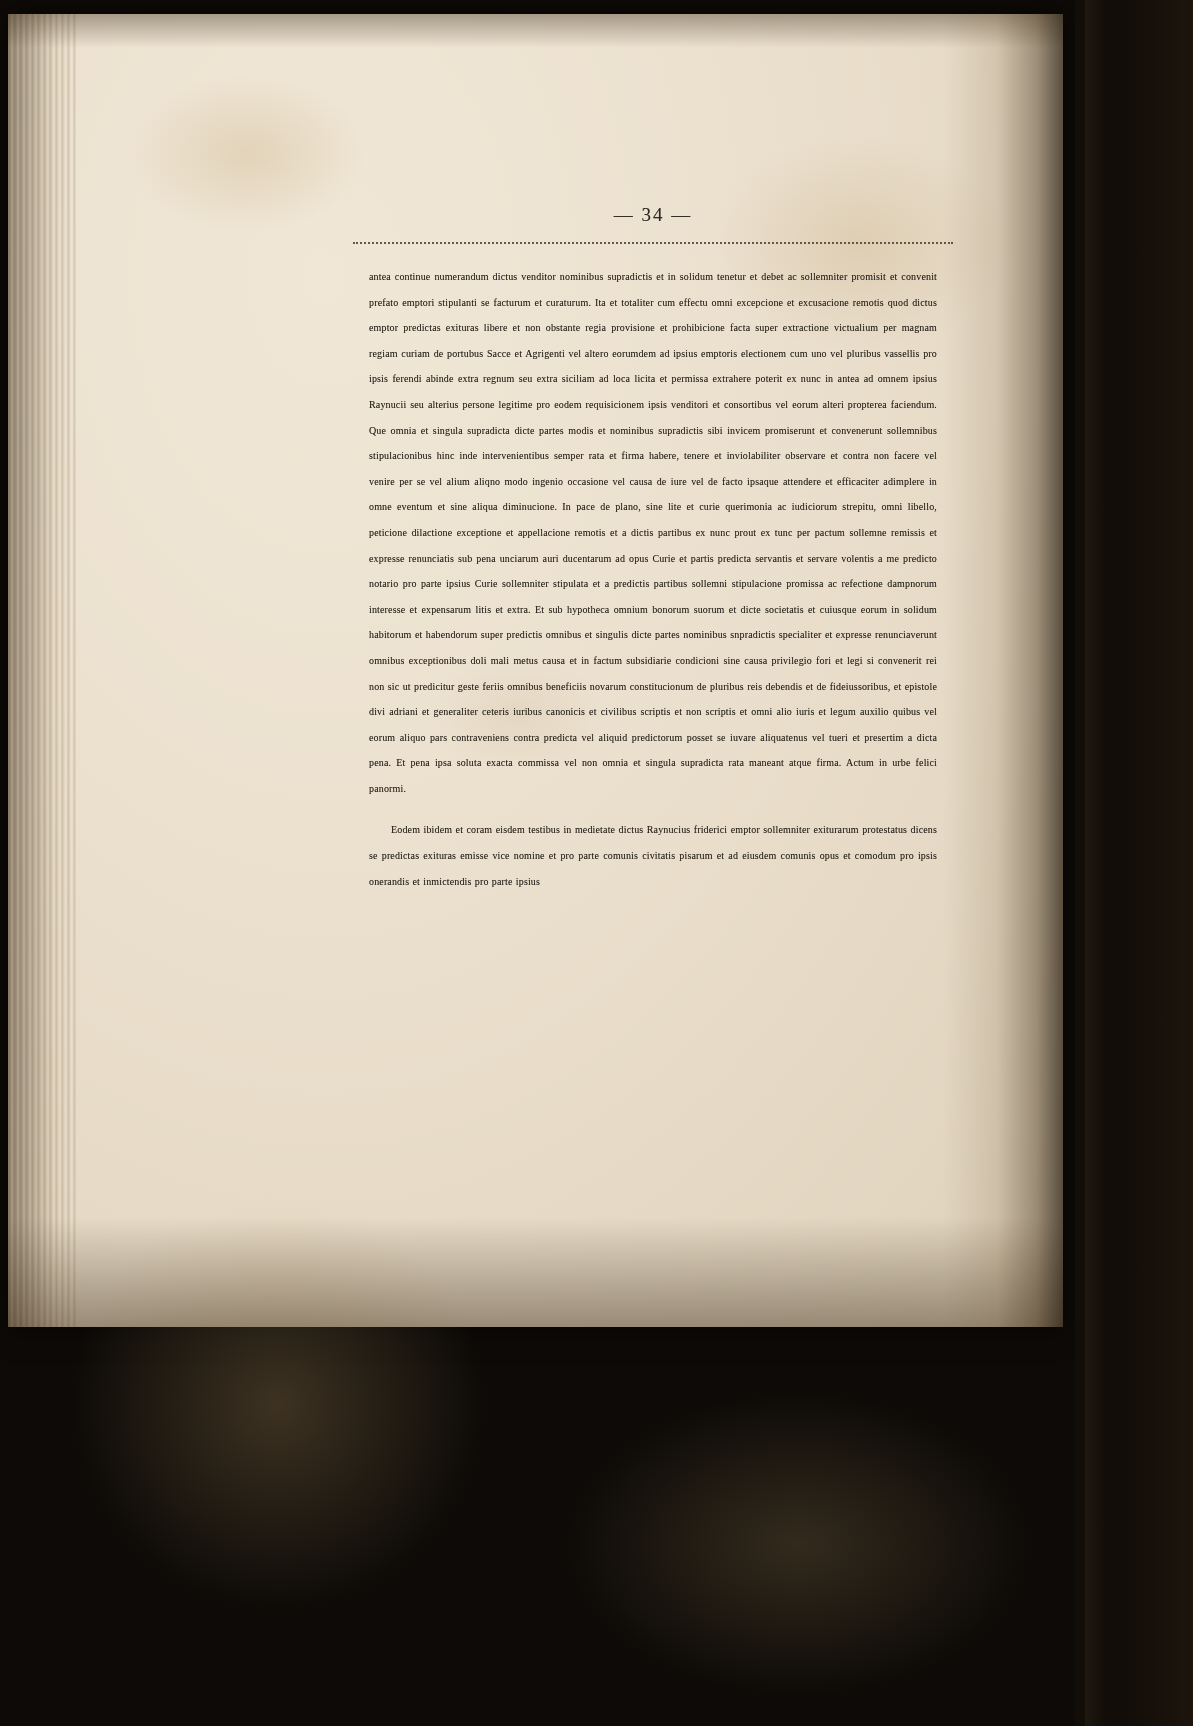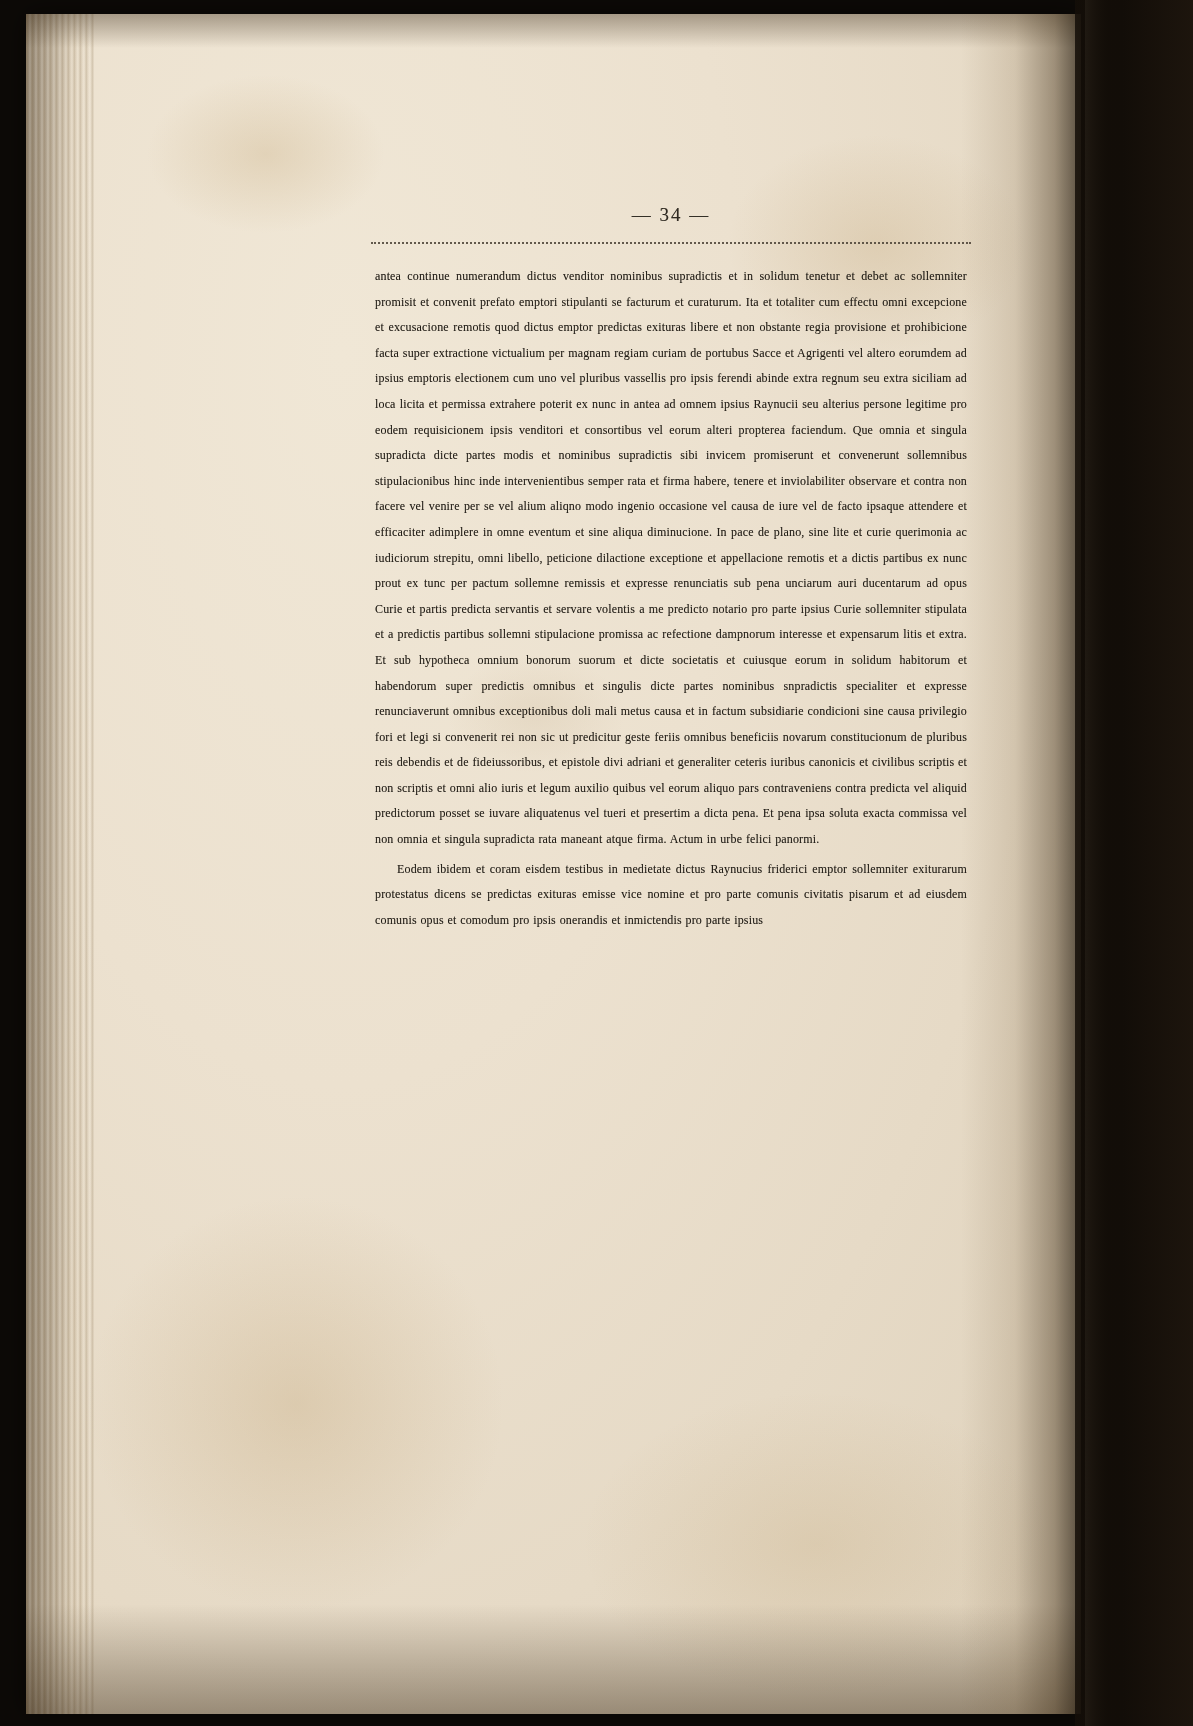--- a/index.html
+++ b/index.html
@@ -25,10 +25,10 @@
   
   .leaf {
     position: absolute;
-    left: 26px;
+    left: 8px;
     top: 14px;
     width: 1055px;
-    height: 1700px;
+    height: 1313px;
     background:
       radial-gradient(ellipse at 30% 20%, #f0e7d6 0%, #ece1cf 38%, #e6dac6 68%, #ded1bb 100%);
     box-shadow: 0 0 26px rgba(0,0,0,0.55);

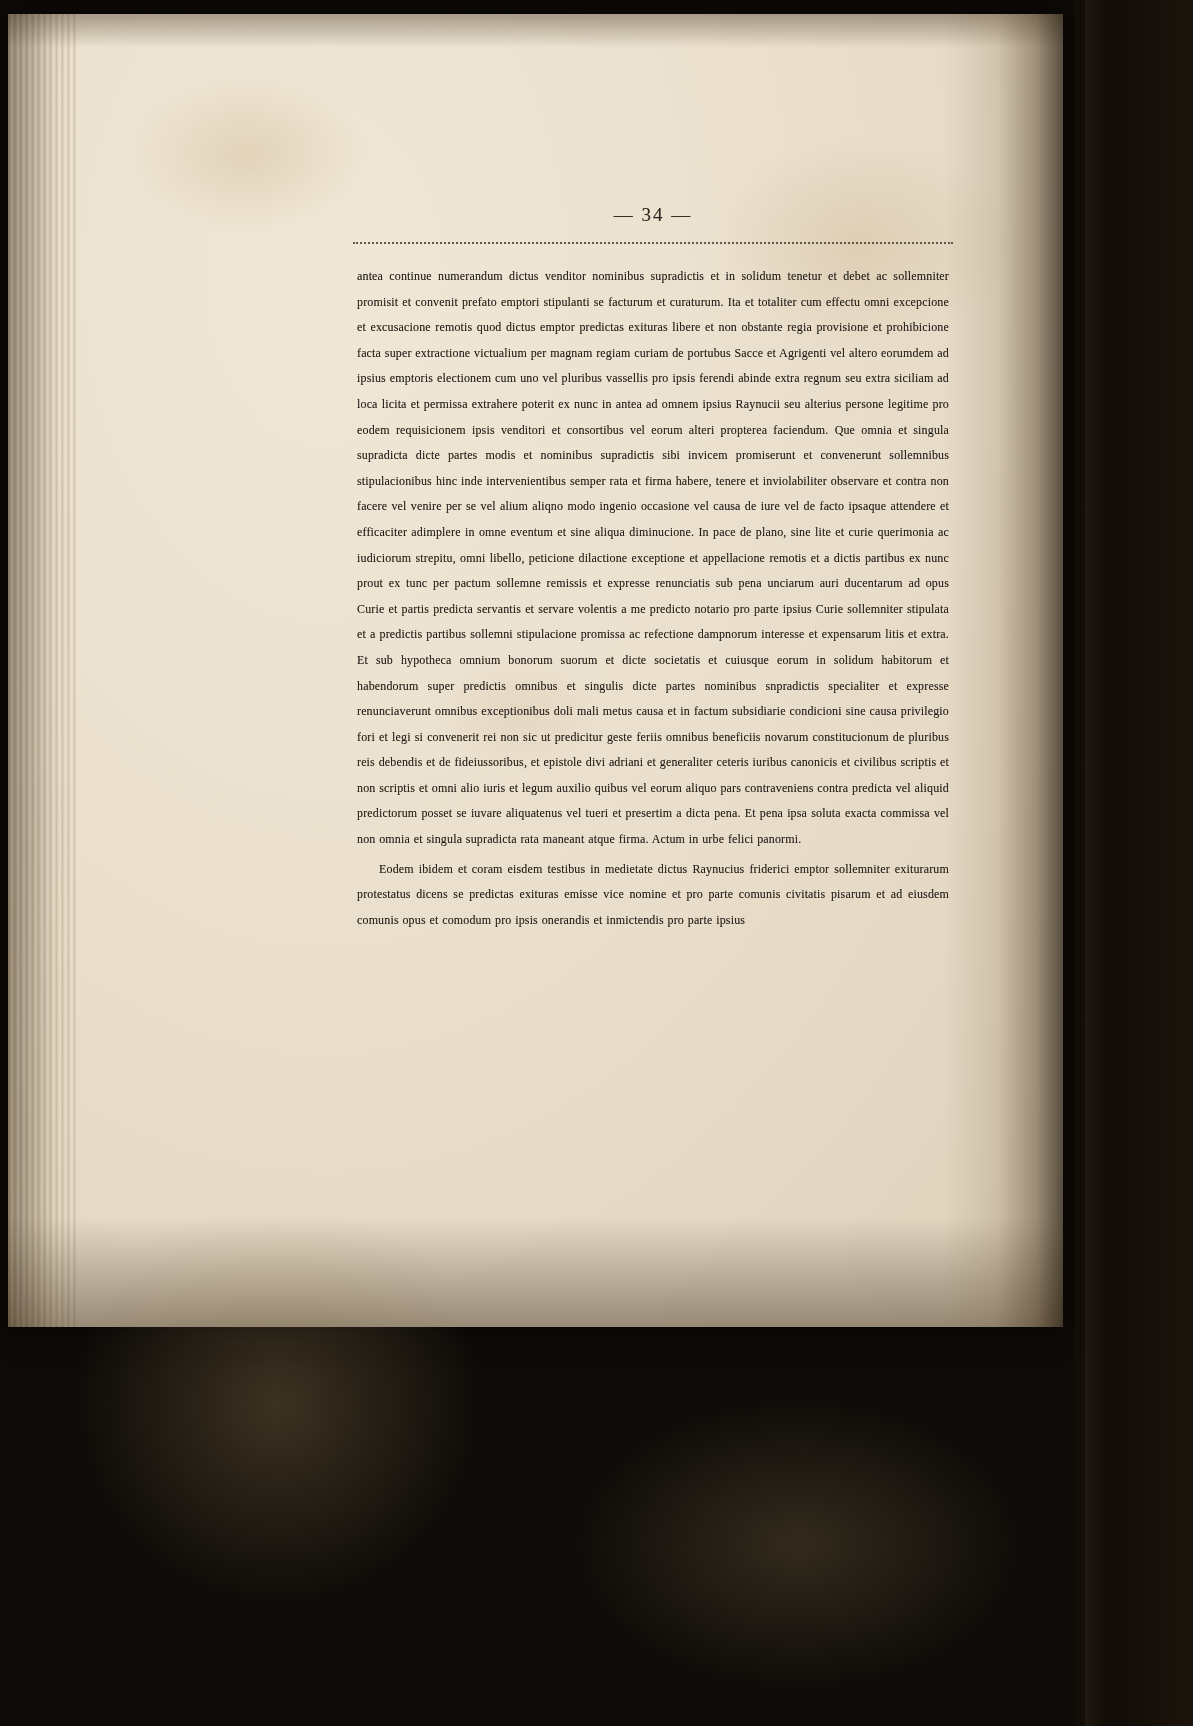--- a/index.html
+++ b/index.html
@@ -119,9 +119,9 @@
     margin: 0 0 20px 0;
   }
   p {
-    margin: 4px;
+    margin: 16px;
     text-align: justify;
-    font-size: 12px;
+    font-size: 10px;
     line-height: 25.6px;
     color: #211d17;
     font-family: "Liberation Serif", serif;

